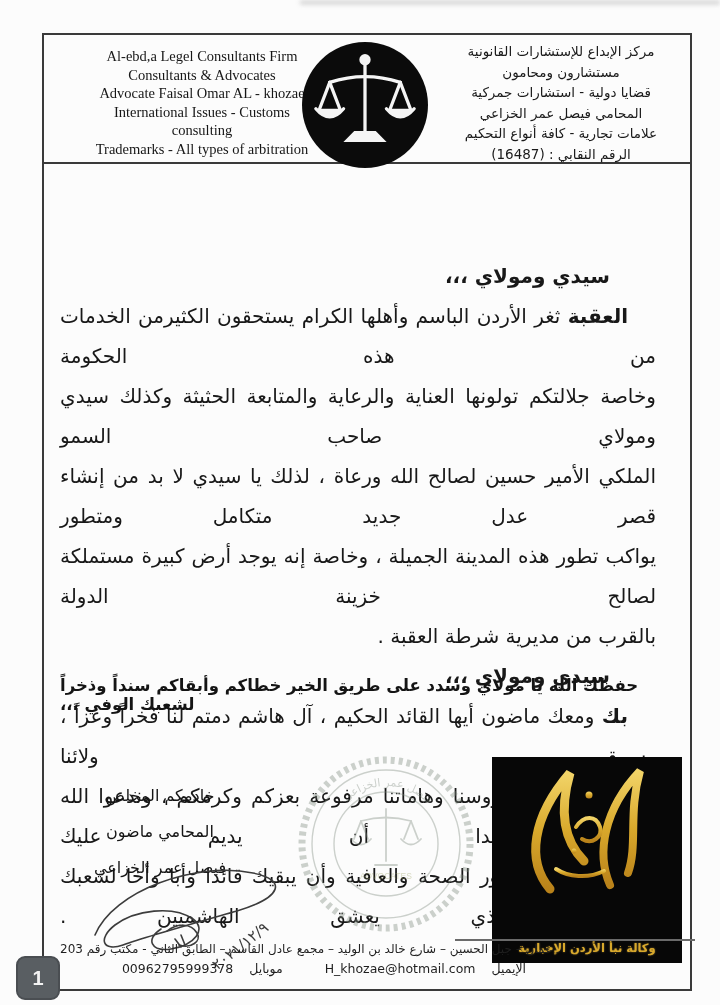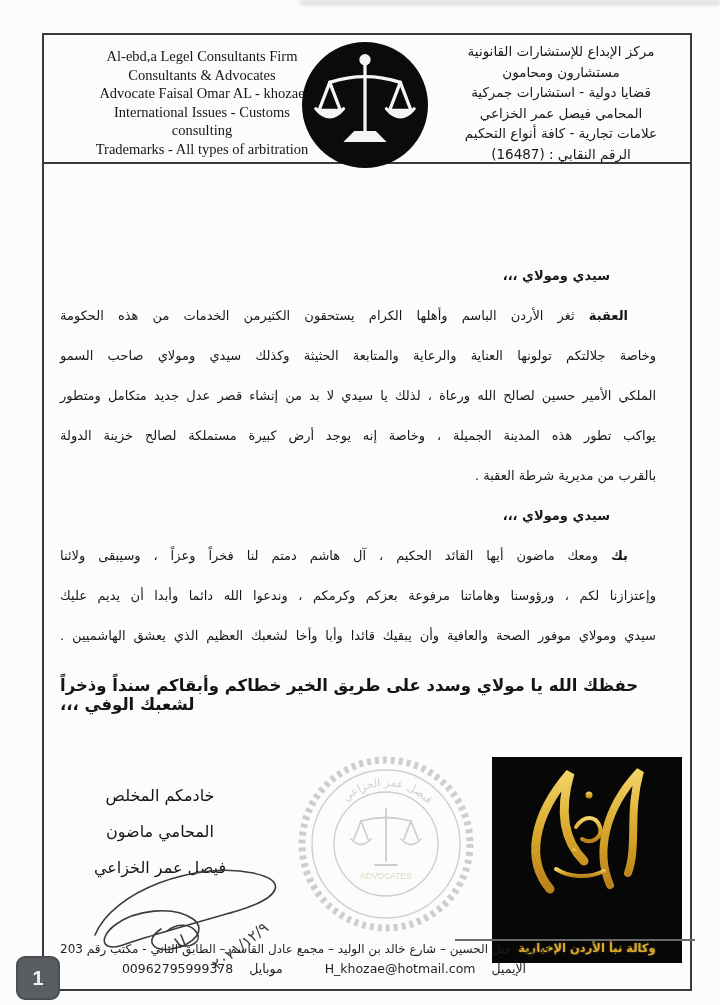--- a/index.html
+++ b/index.html
@@ -23,7 +23,7 @@
   .ar-block{left:438px;top:41px;width:246px;direction:rtl;text-align:center;
     font-size:13.5px;line-height:20.5px;color:#1a1a1a;}
   
-  .body-block{left:60px;top:256px;width:596px;direction:rtl;font-size:13px;color:#181818;}
+  .body-block{left:60px;top:256px;width:596px;direction:rtl;font-size:20px;color:#181818;}
   .salut{font-weight:bold;text-align:right;padding-right:46px;line-height:40px;}
   .jline{line-height:40px;text-align:justify;text-align-last:justify;}
   .jline.first{text-indent:28px;}

